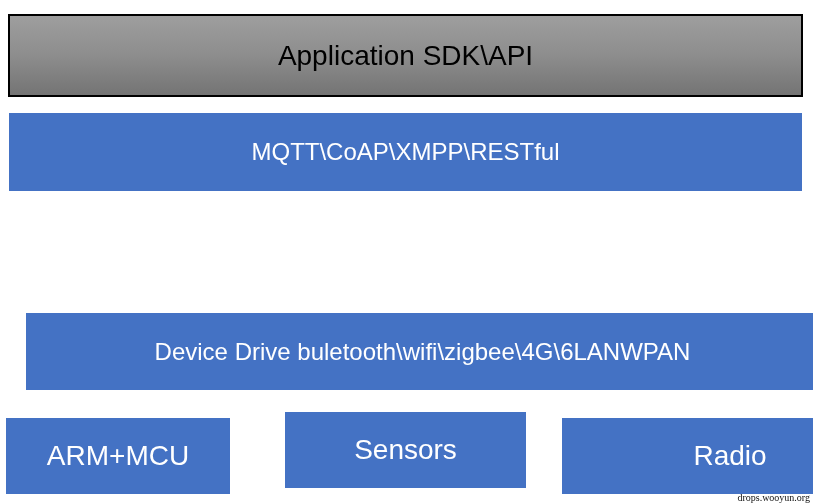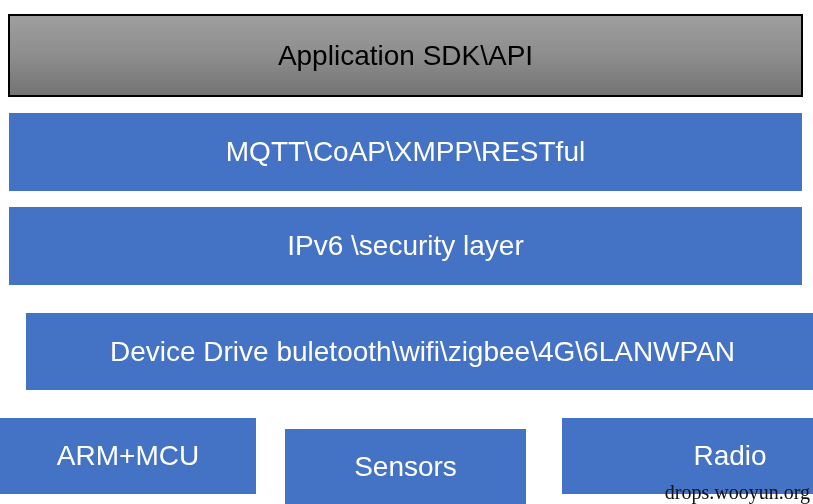--- a/index.html
+++ b/index.html
@@ -34,7 +34,7 @@
   .layer-blue {
     background: #4472C4;
     color: #ffffff;
-    font-size: 28px;
+    font-size: 24px;
   }
   .hw-box {
     position: absolute;

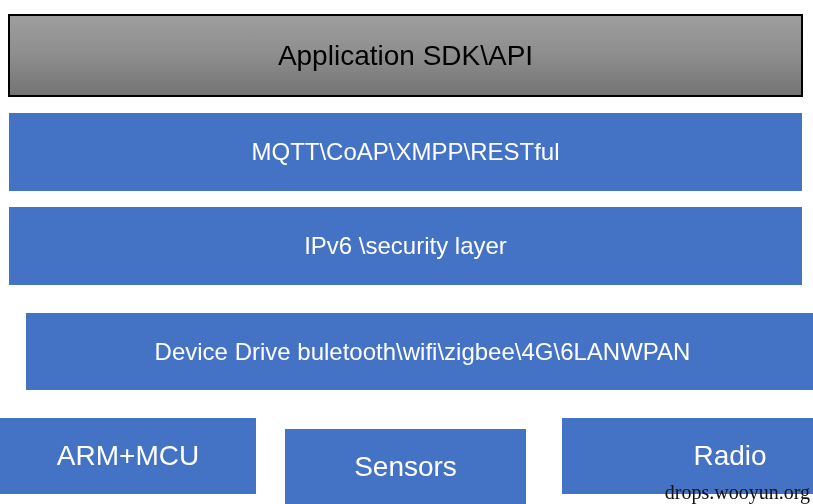--- a/index.html
+++ b/index.html
@@ -70,9 +70,6 @@
     <span>MQTT\CoAP\XMPP\RESTful</span>
   </div>
 
-  <div class="layer layer-blue" style="left:9px; top:207px; width:793px; height:78px;">
-    <span>IPv6 \security layer</span>
-  </div>
 
   <div class="layer layer-blue" style="left:26px; top:313px; width:793px; height:77px;">
     <span>Device Drive buletooth\wifi\zigbee\4G\6LANWPAN</span>

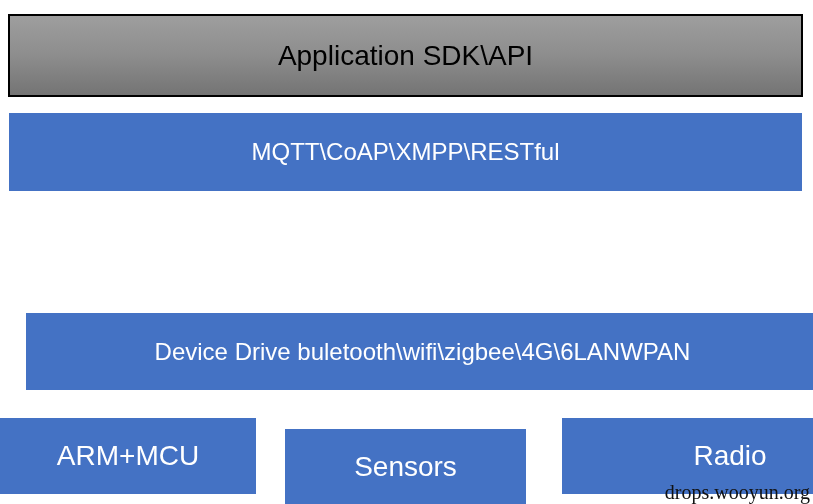--- a/index.html
+++ b/index.html
@@ -75,7 +75,7 @@
     <span>Device Drive buletooth\wifi\zigbee\4G\6LANWPAN</span>
   </div>
 
-  <div class="hw-box" style="left:0; top:418px; width:256px; height:76px;">
+  <div class="hw-box" style="left:6px; top:418px; width:224px; height:76px;">
     <span>ARM+MCU</span>
   </div>
 

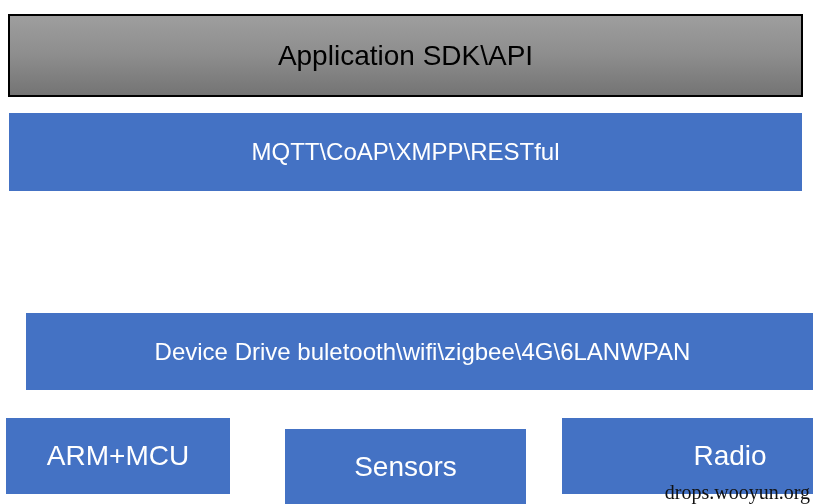--- a/index.html
+++ b/index.html
@@ -79,7 +79,7 @@
     <span>ARM+MCU</span>
   </div>
 
-  <div class="hw-box" style="left:285px; top:429px; width:241px; height:76px;">
+  <div class="hw-box" style="left:285px; top:412px; width:241px; height:76px;">
     <span>Sensors</span>
   </div>
 

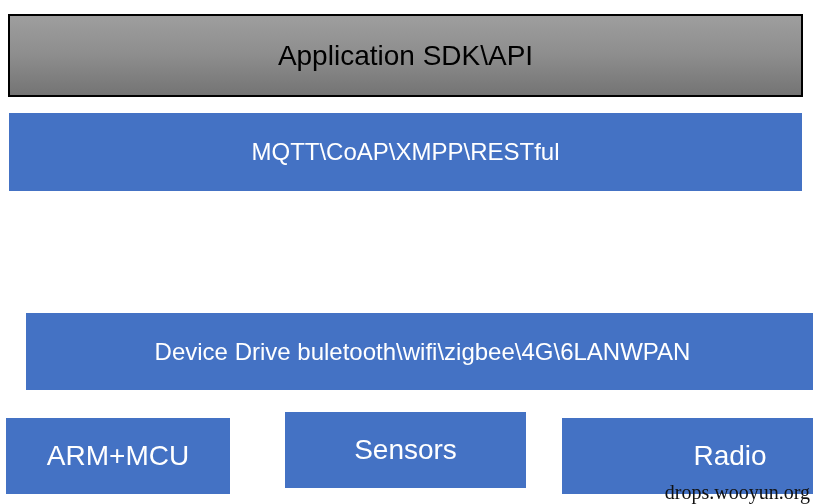--- a/index.html
+++ b/index.html
@@ -52,7 +52,7 @@
     right: 3px;
     bottom: 1px;
     font-family: "Liberation Serif", serif;
-    font-size: 20px;
+    font-size: 10px;
     color: #111111;
     line-height: 1.1;
   }

